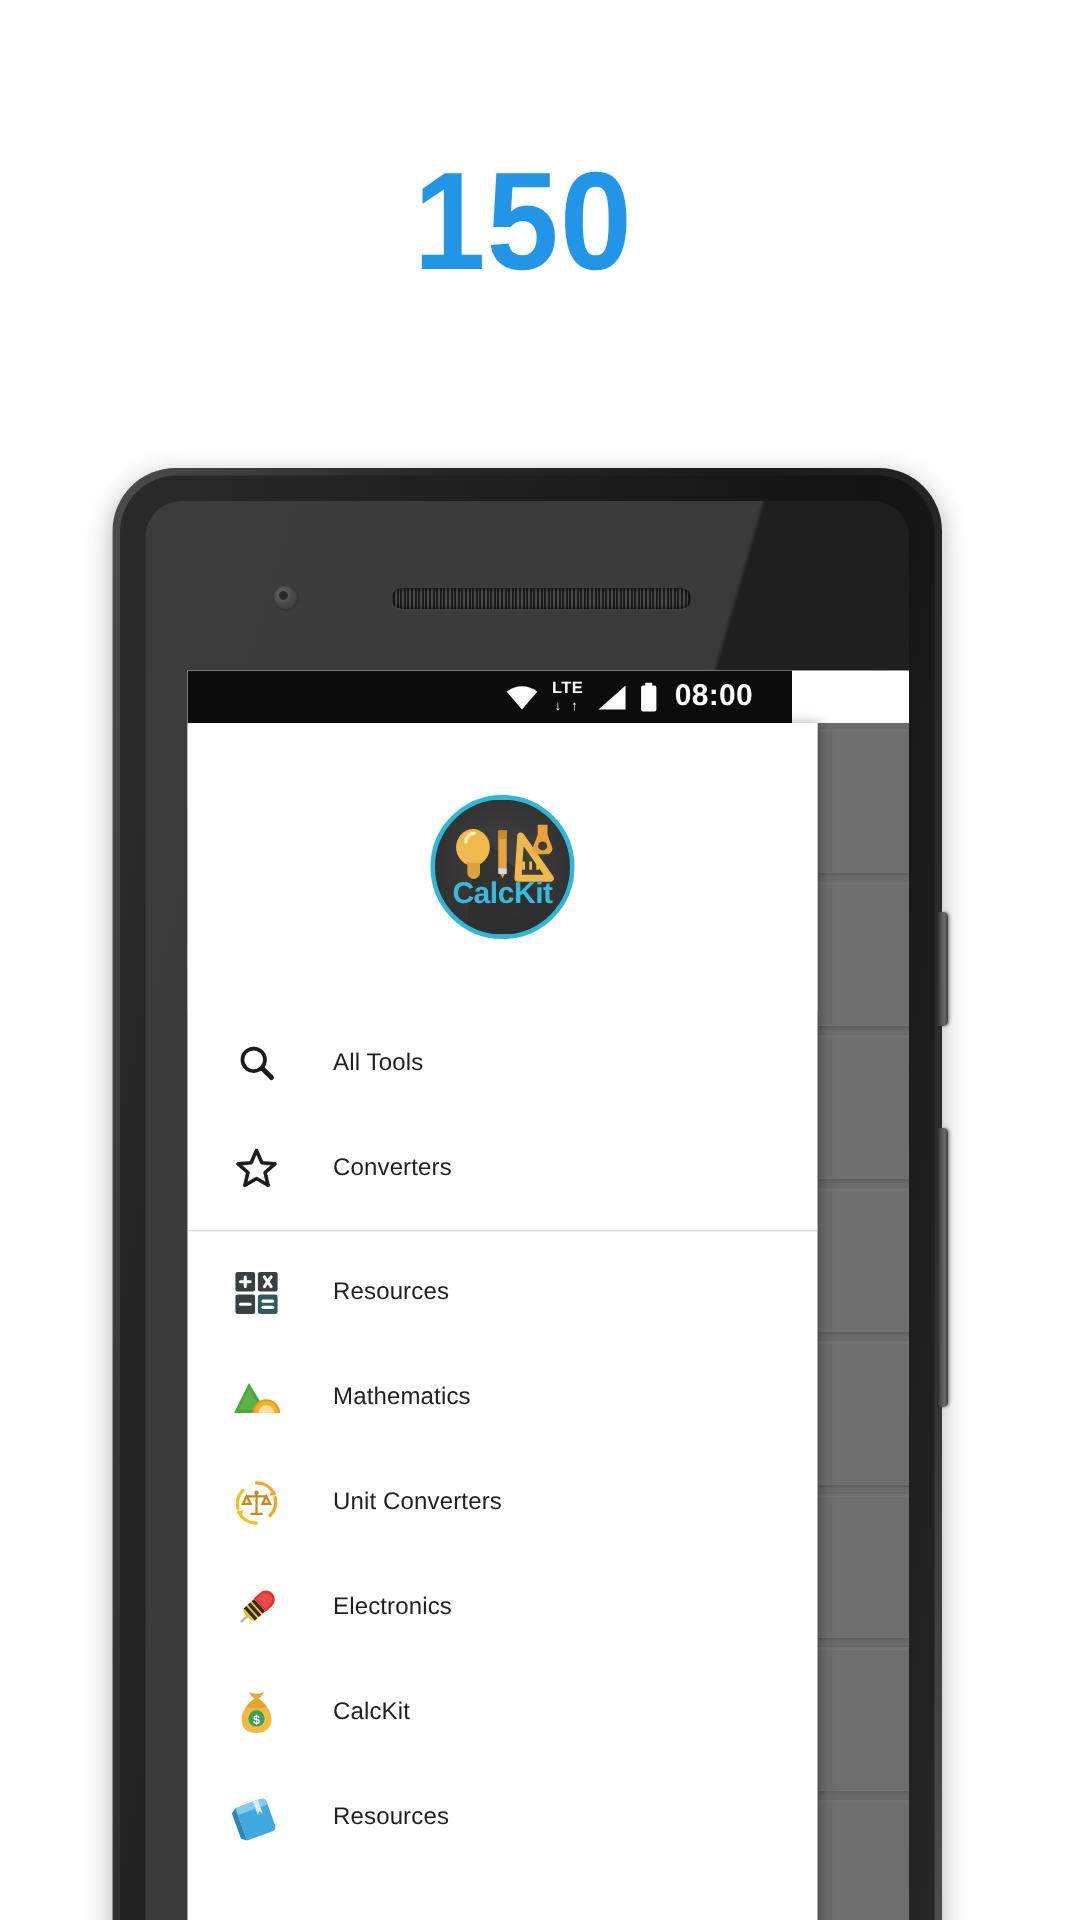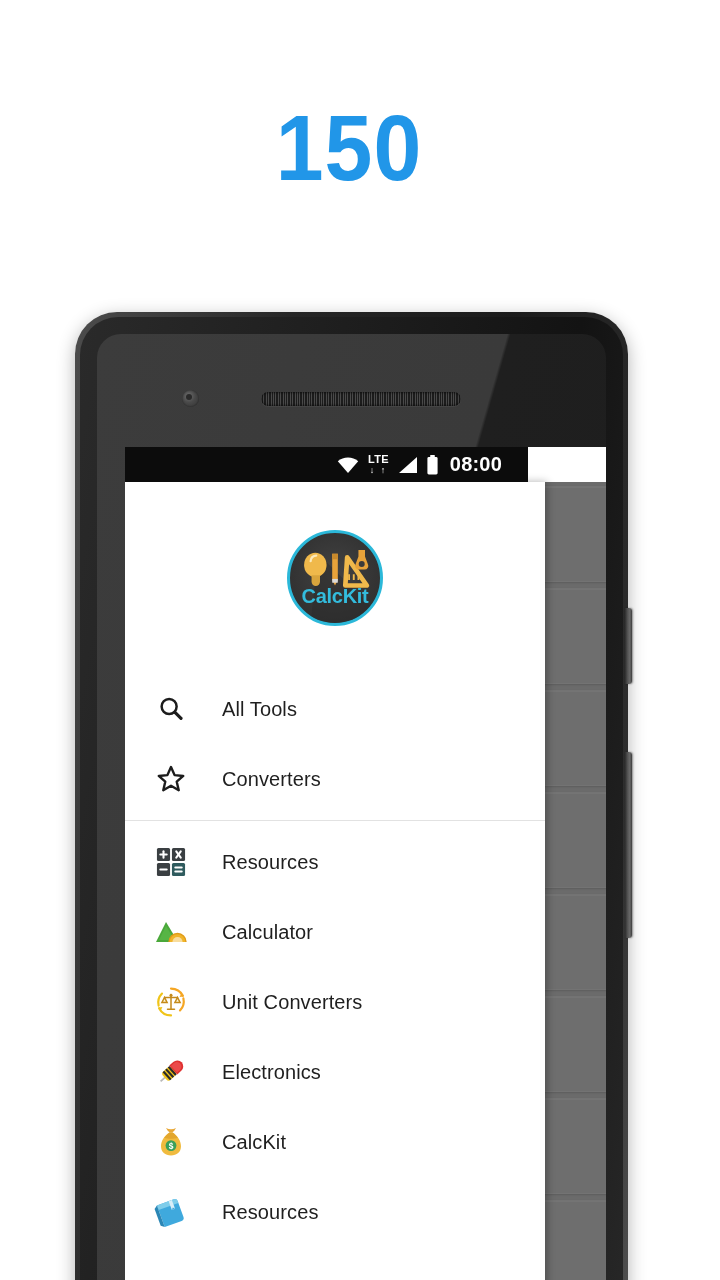--- a/index.html
+++ b/index.html
@@ -291,7 +291,7 @@
   }
   .drawer-item-label {
     margin-left: 30px;
-    font-size: 20px;
+    font-size: 16px;
     color: #1f1f1f;
     font-family: "Liberation Sans", sans-serif;
     letter-spacing: 0.1px;

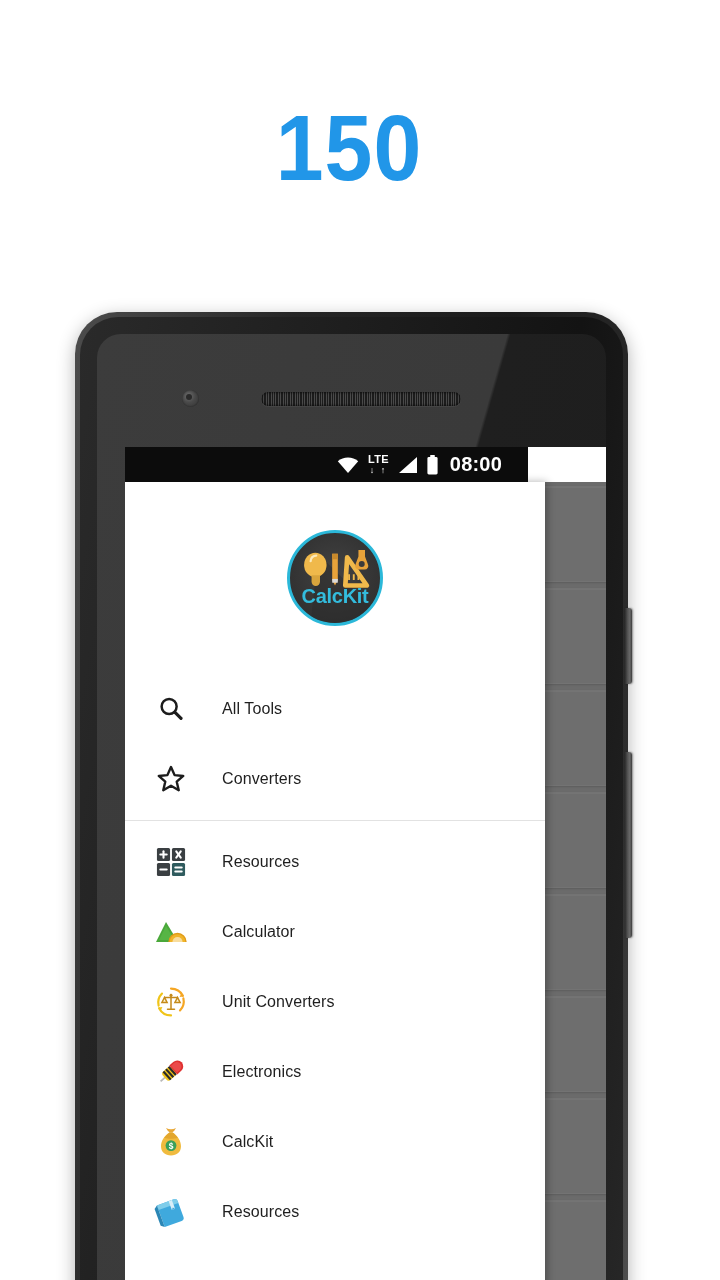--- a/index.html
+++ b/index.html
@@ -430,7 +430,7 @@
                 <path d="M15 27 a8.5 8.5 0 0 1 17 0" fill="none" stroke="#e09b18" stroke-width="1.4"></path>
               </svg>
             </span>
-            <span class="drawer-item-label">Calculator</span>
+            <span class="drawer-item-label">Mathematics</span>
           </div>
 
           <div class="drawer-item">

